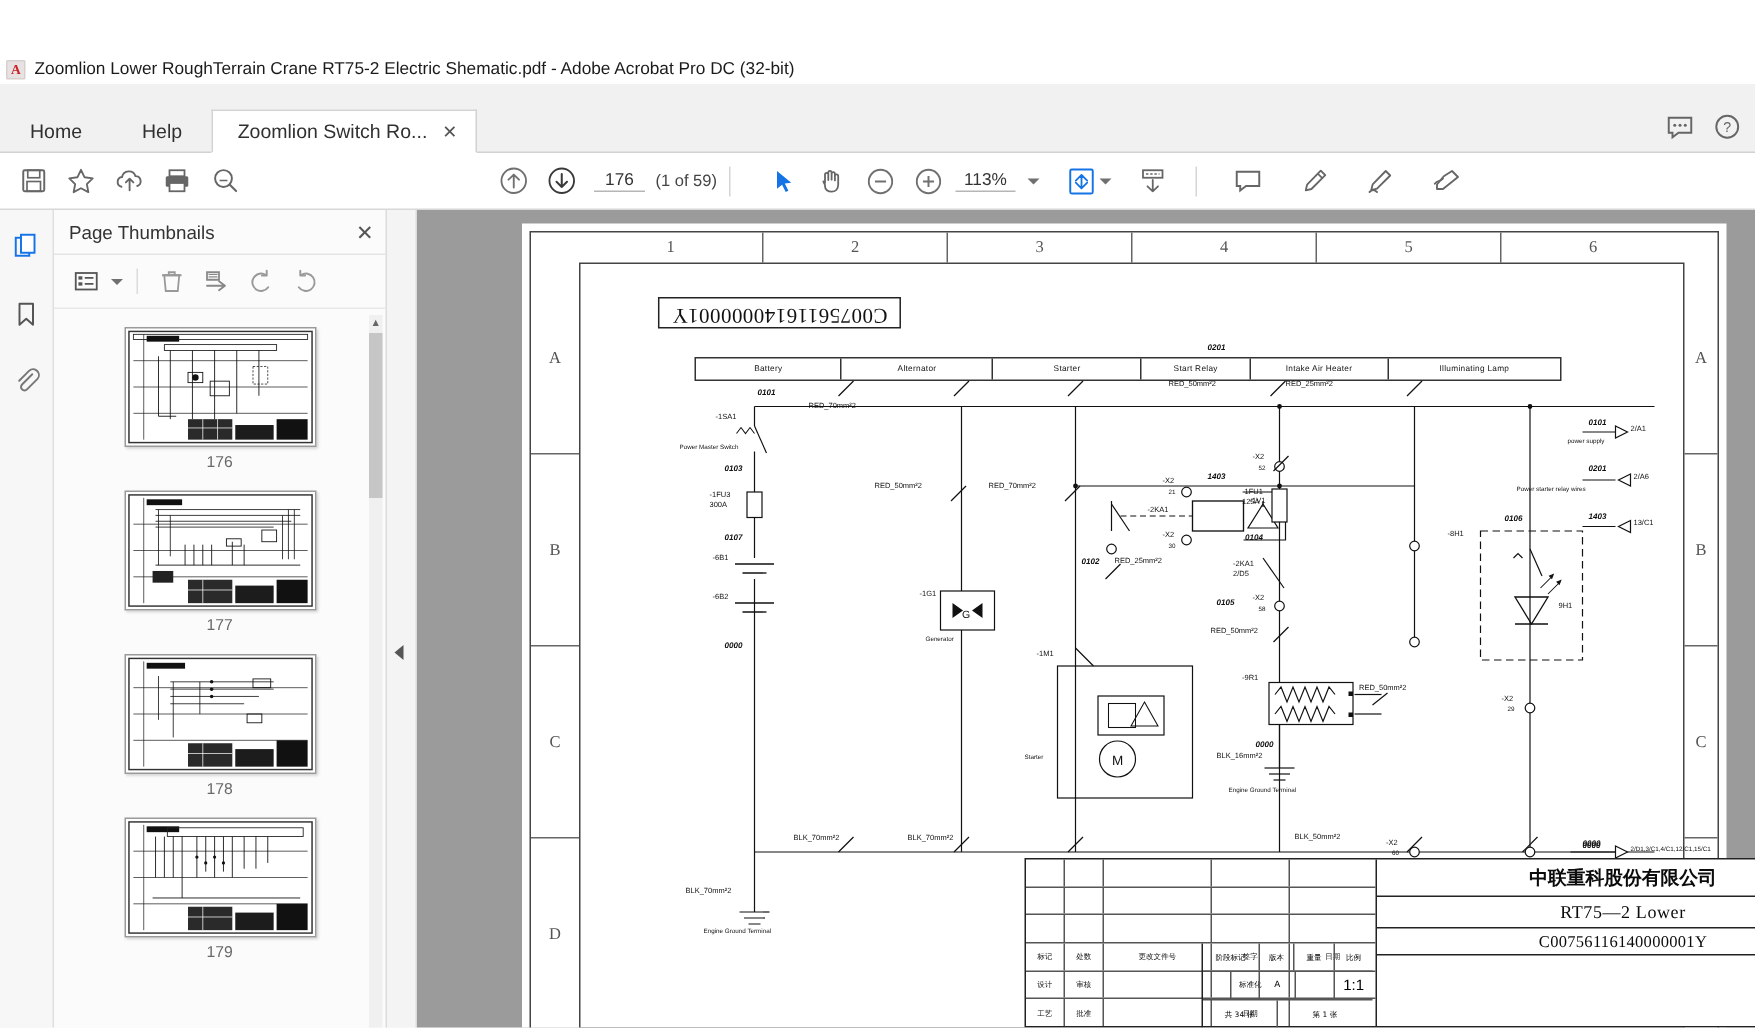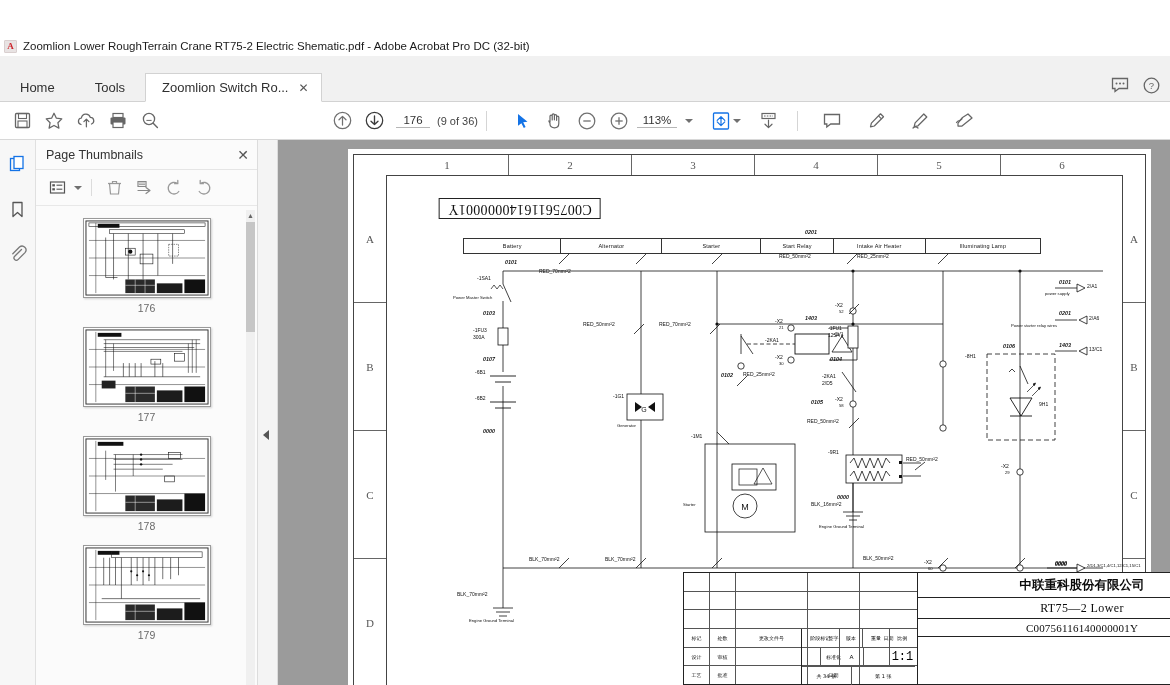--- a/index.html
+++ b/index.html
@@ -300,7 +300,7 @@
       <span>Home</span>
     </div>
     <div class="tab plain">
-      <span>Tools</span>
+      <span>Help</span>
     </div>
     <div class="tab active">
       <span>Zoomlion Switch Ro...</span>

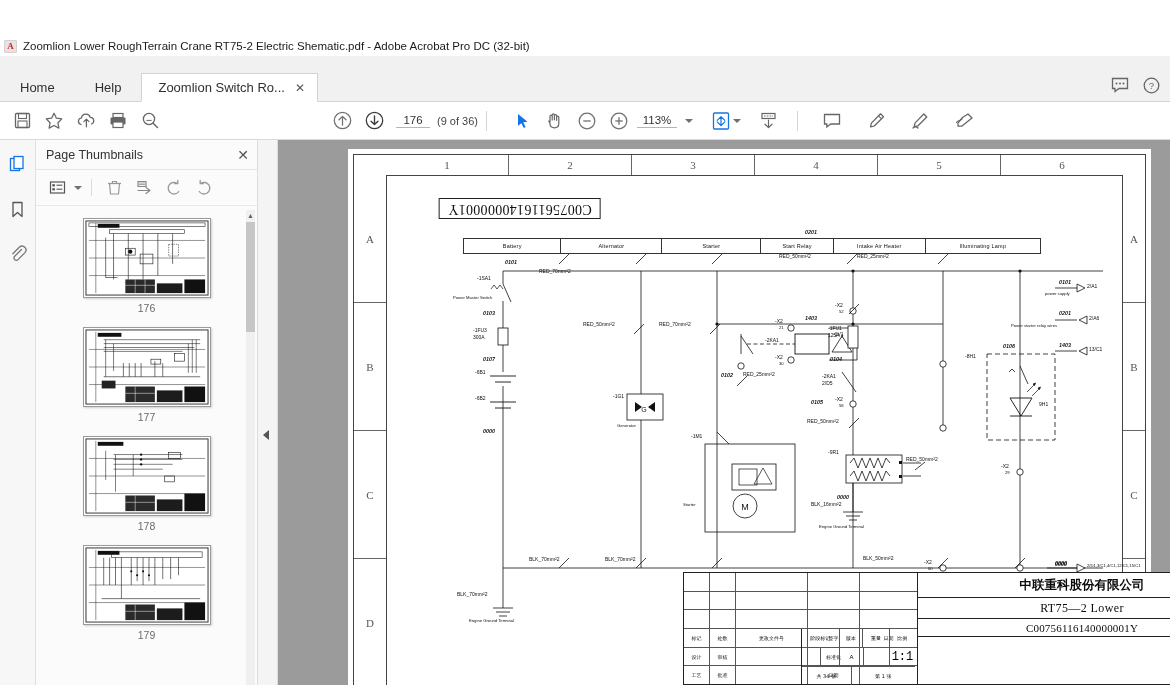--- a/index.html
+++ b/index.html
@@ -375,7 +375,7 @@
       </div>
       <div class="pagebox">
         <div class="pagenum">176</div>
-        <span class="pagetotal">(9 of 36)</span>
+        <span class="pagetotal">(1 of 59)</span>
       </div>
       <div class="tb-sep"></div>
     </div>

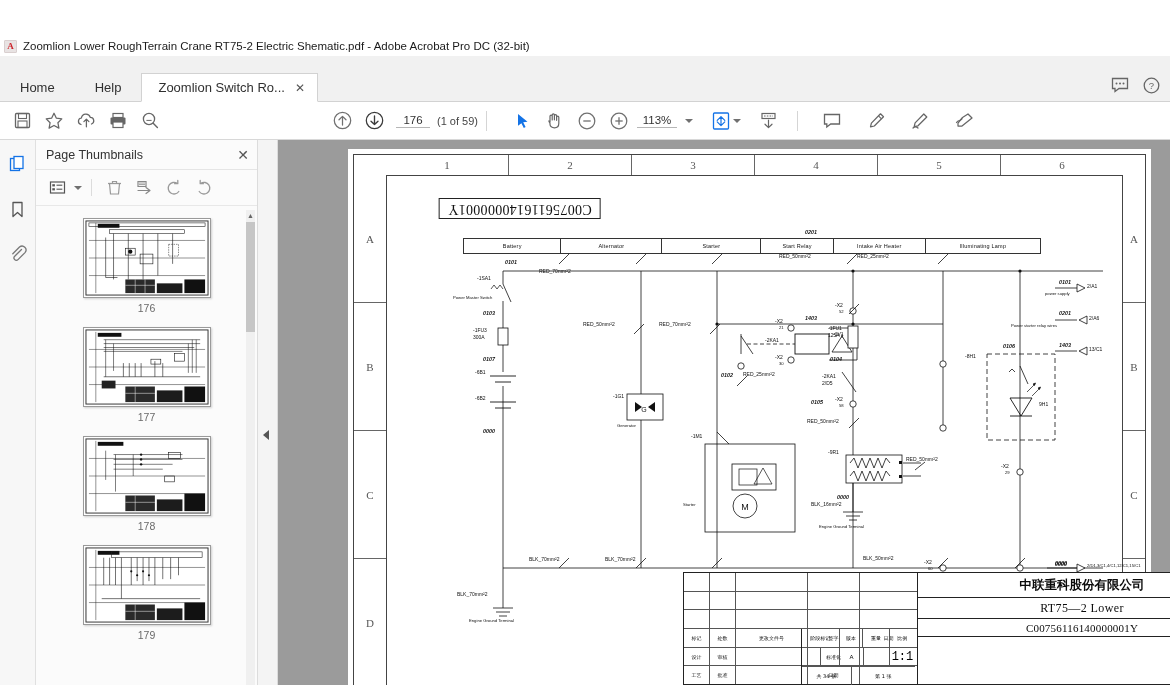--- a/index.html
+++ b/index.html
@@ -1059,7 +1059,7 @@
                 <div style="flex:.65; border-right:1px solid #555;"></div>
                 <div style="flex:.8; border-right:1px solid #555; display:flex; align-items:center; justify-content:center; font-size:6px;">A</div>
                 <div style="flex:.9; border-right:1px solid #555;"></div>
-                <div style="flex:.9; display:flex; align-items:center; justify-content:center; font-size:12px; font-family:Liberation Mono, monospace;">1:1</div>
+                <div style="flex:.9; display:flex; align-items:center; justify-content:center; font-size:10px; font-family:Liberation Sans, sans-serif;">1:1</div>
               </div>
               <div style="flex:1; display:flex;">
                 <div style="flex:1.3; border-right:1px solid #555; display:flex; align-items:center; justify-content:center; font-size:5px; font-family:'DejaVu Sans',sans-serif;">共 34 张</div>

